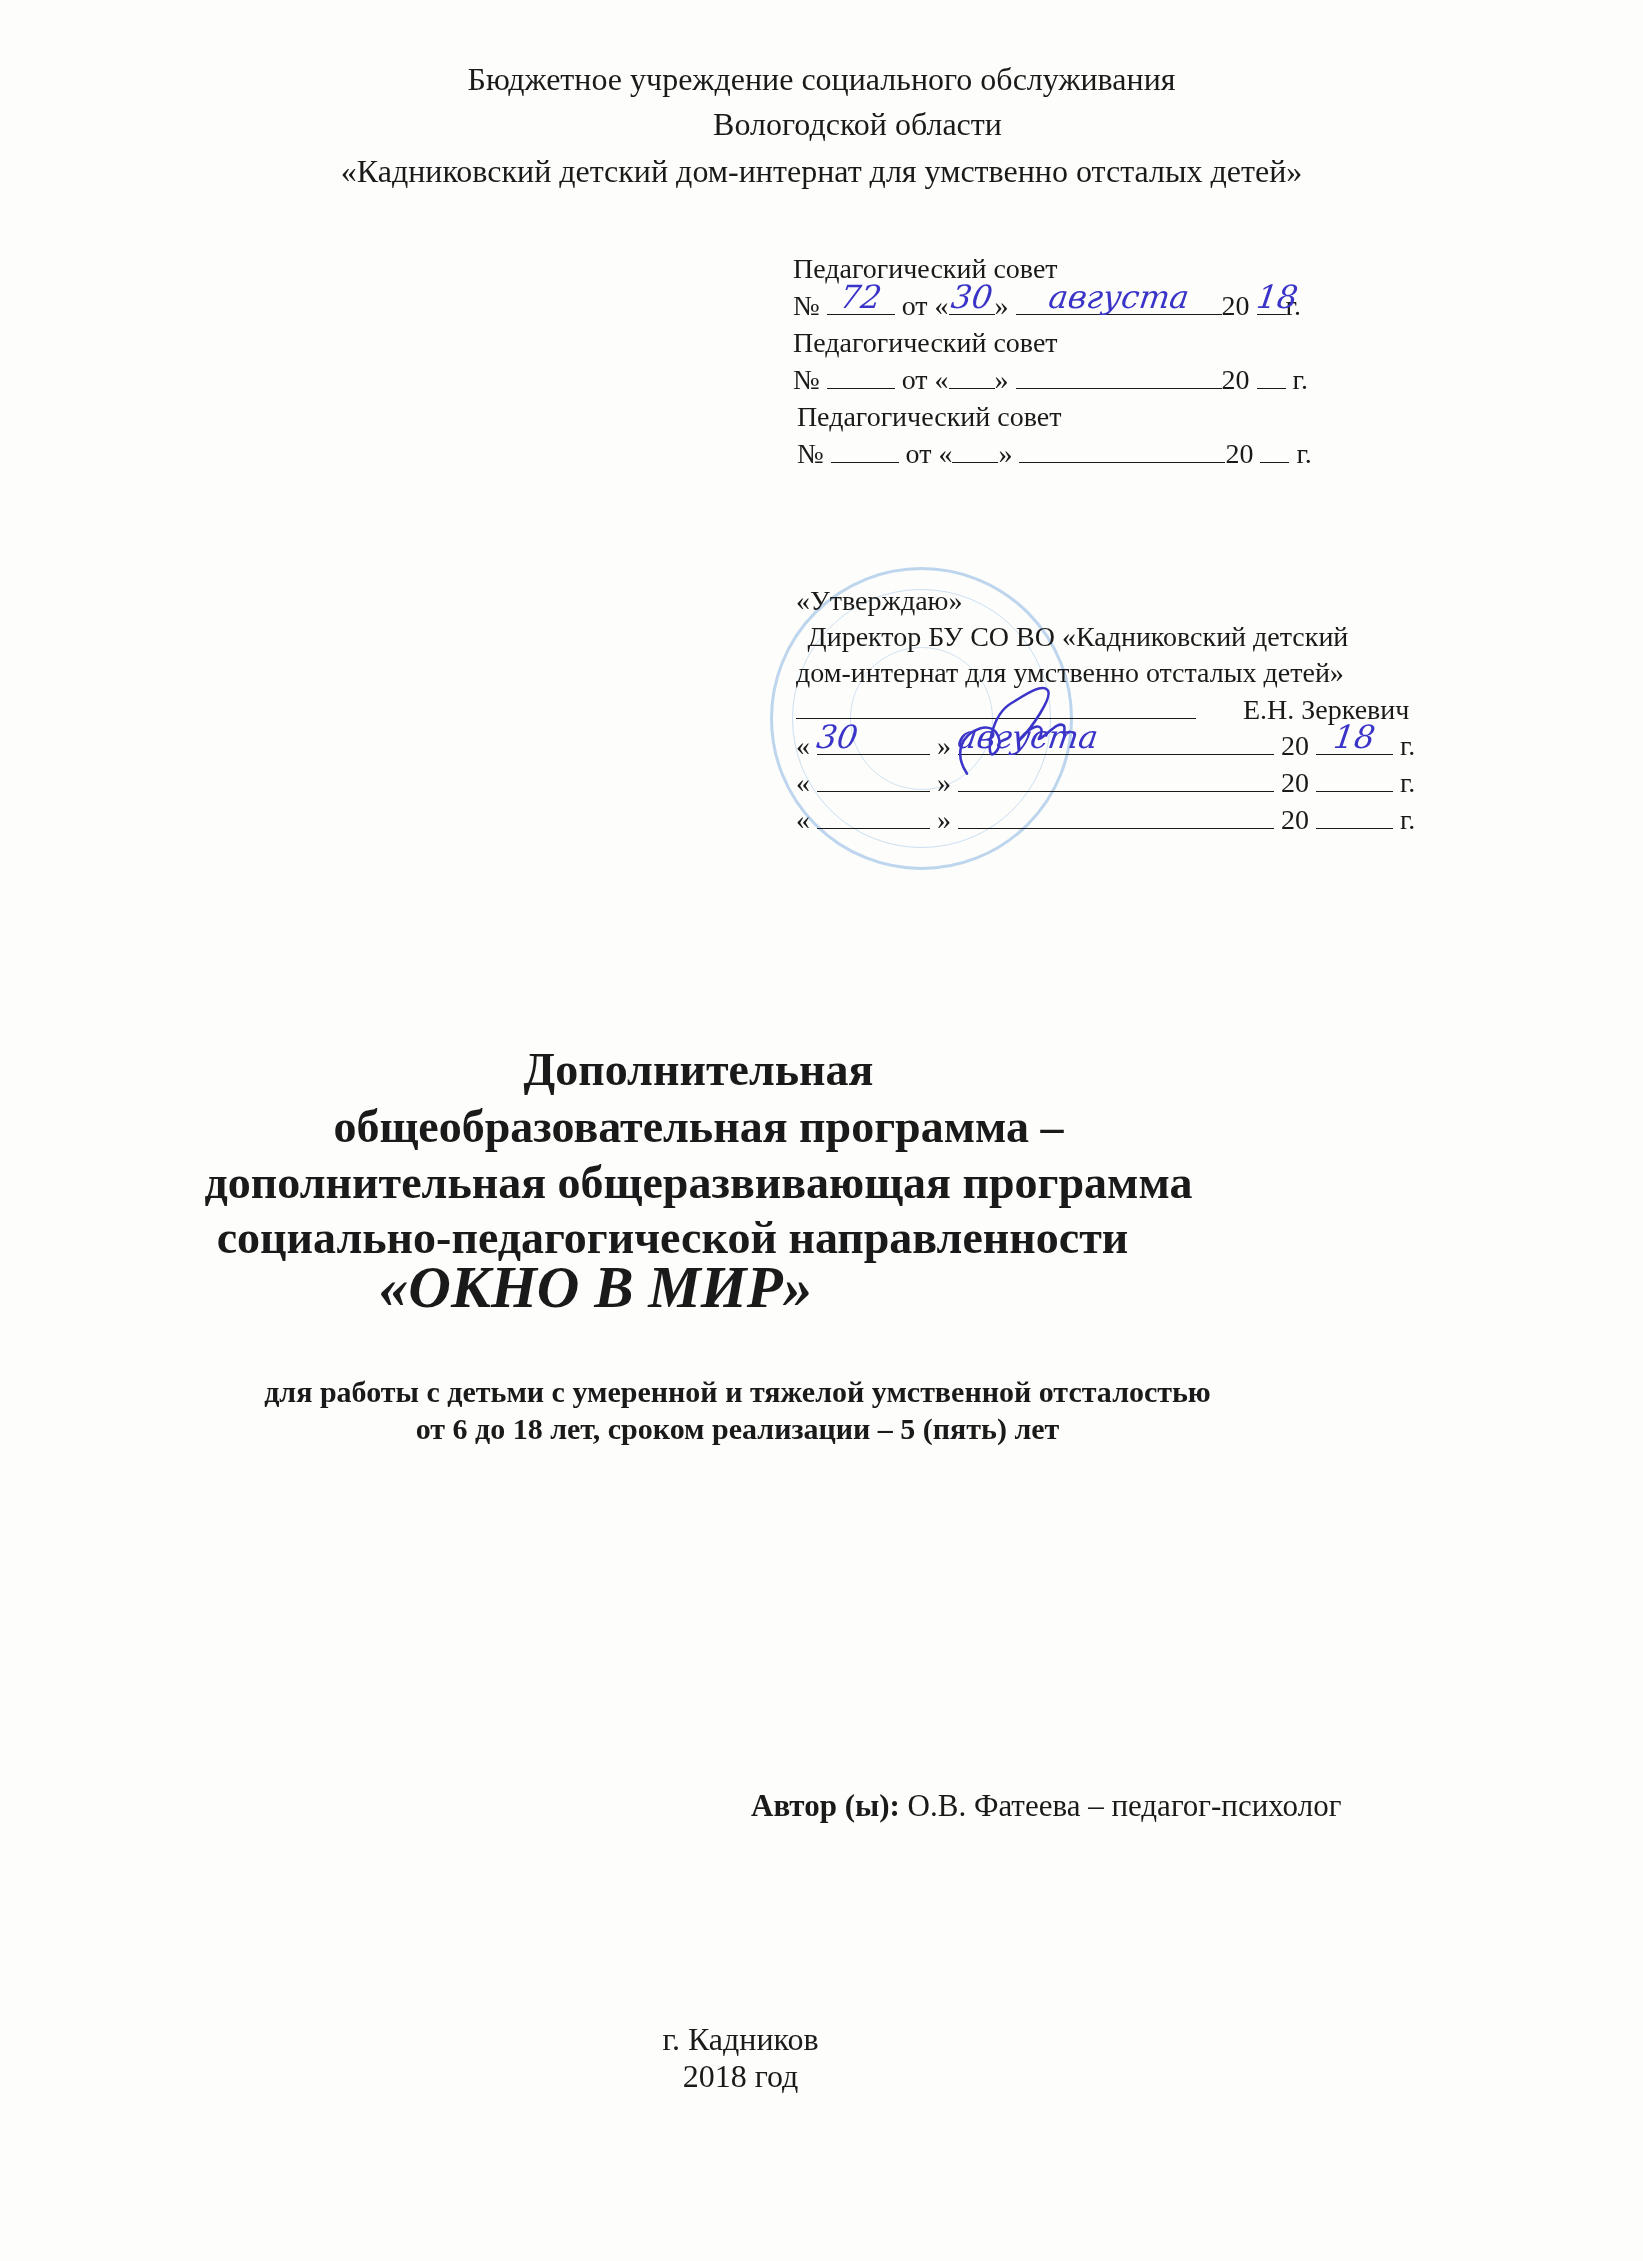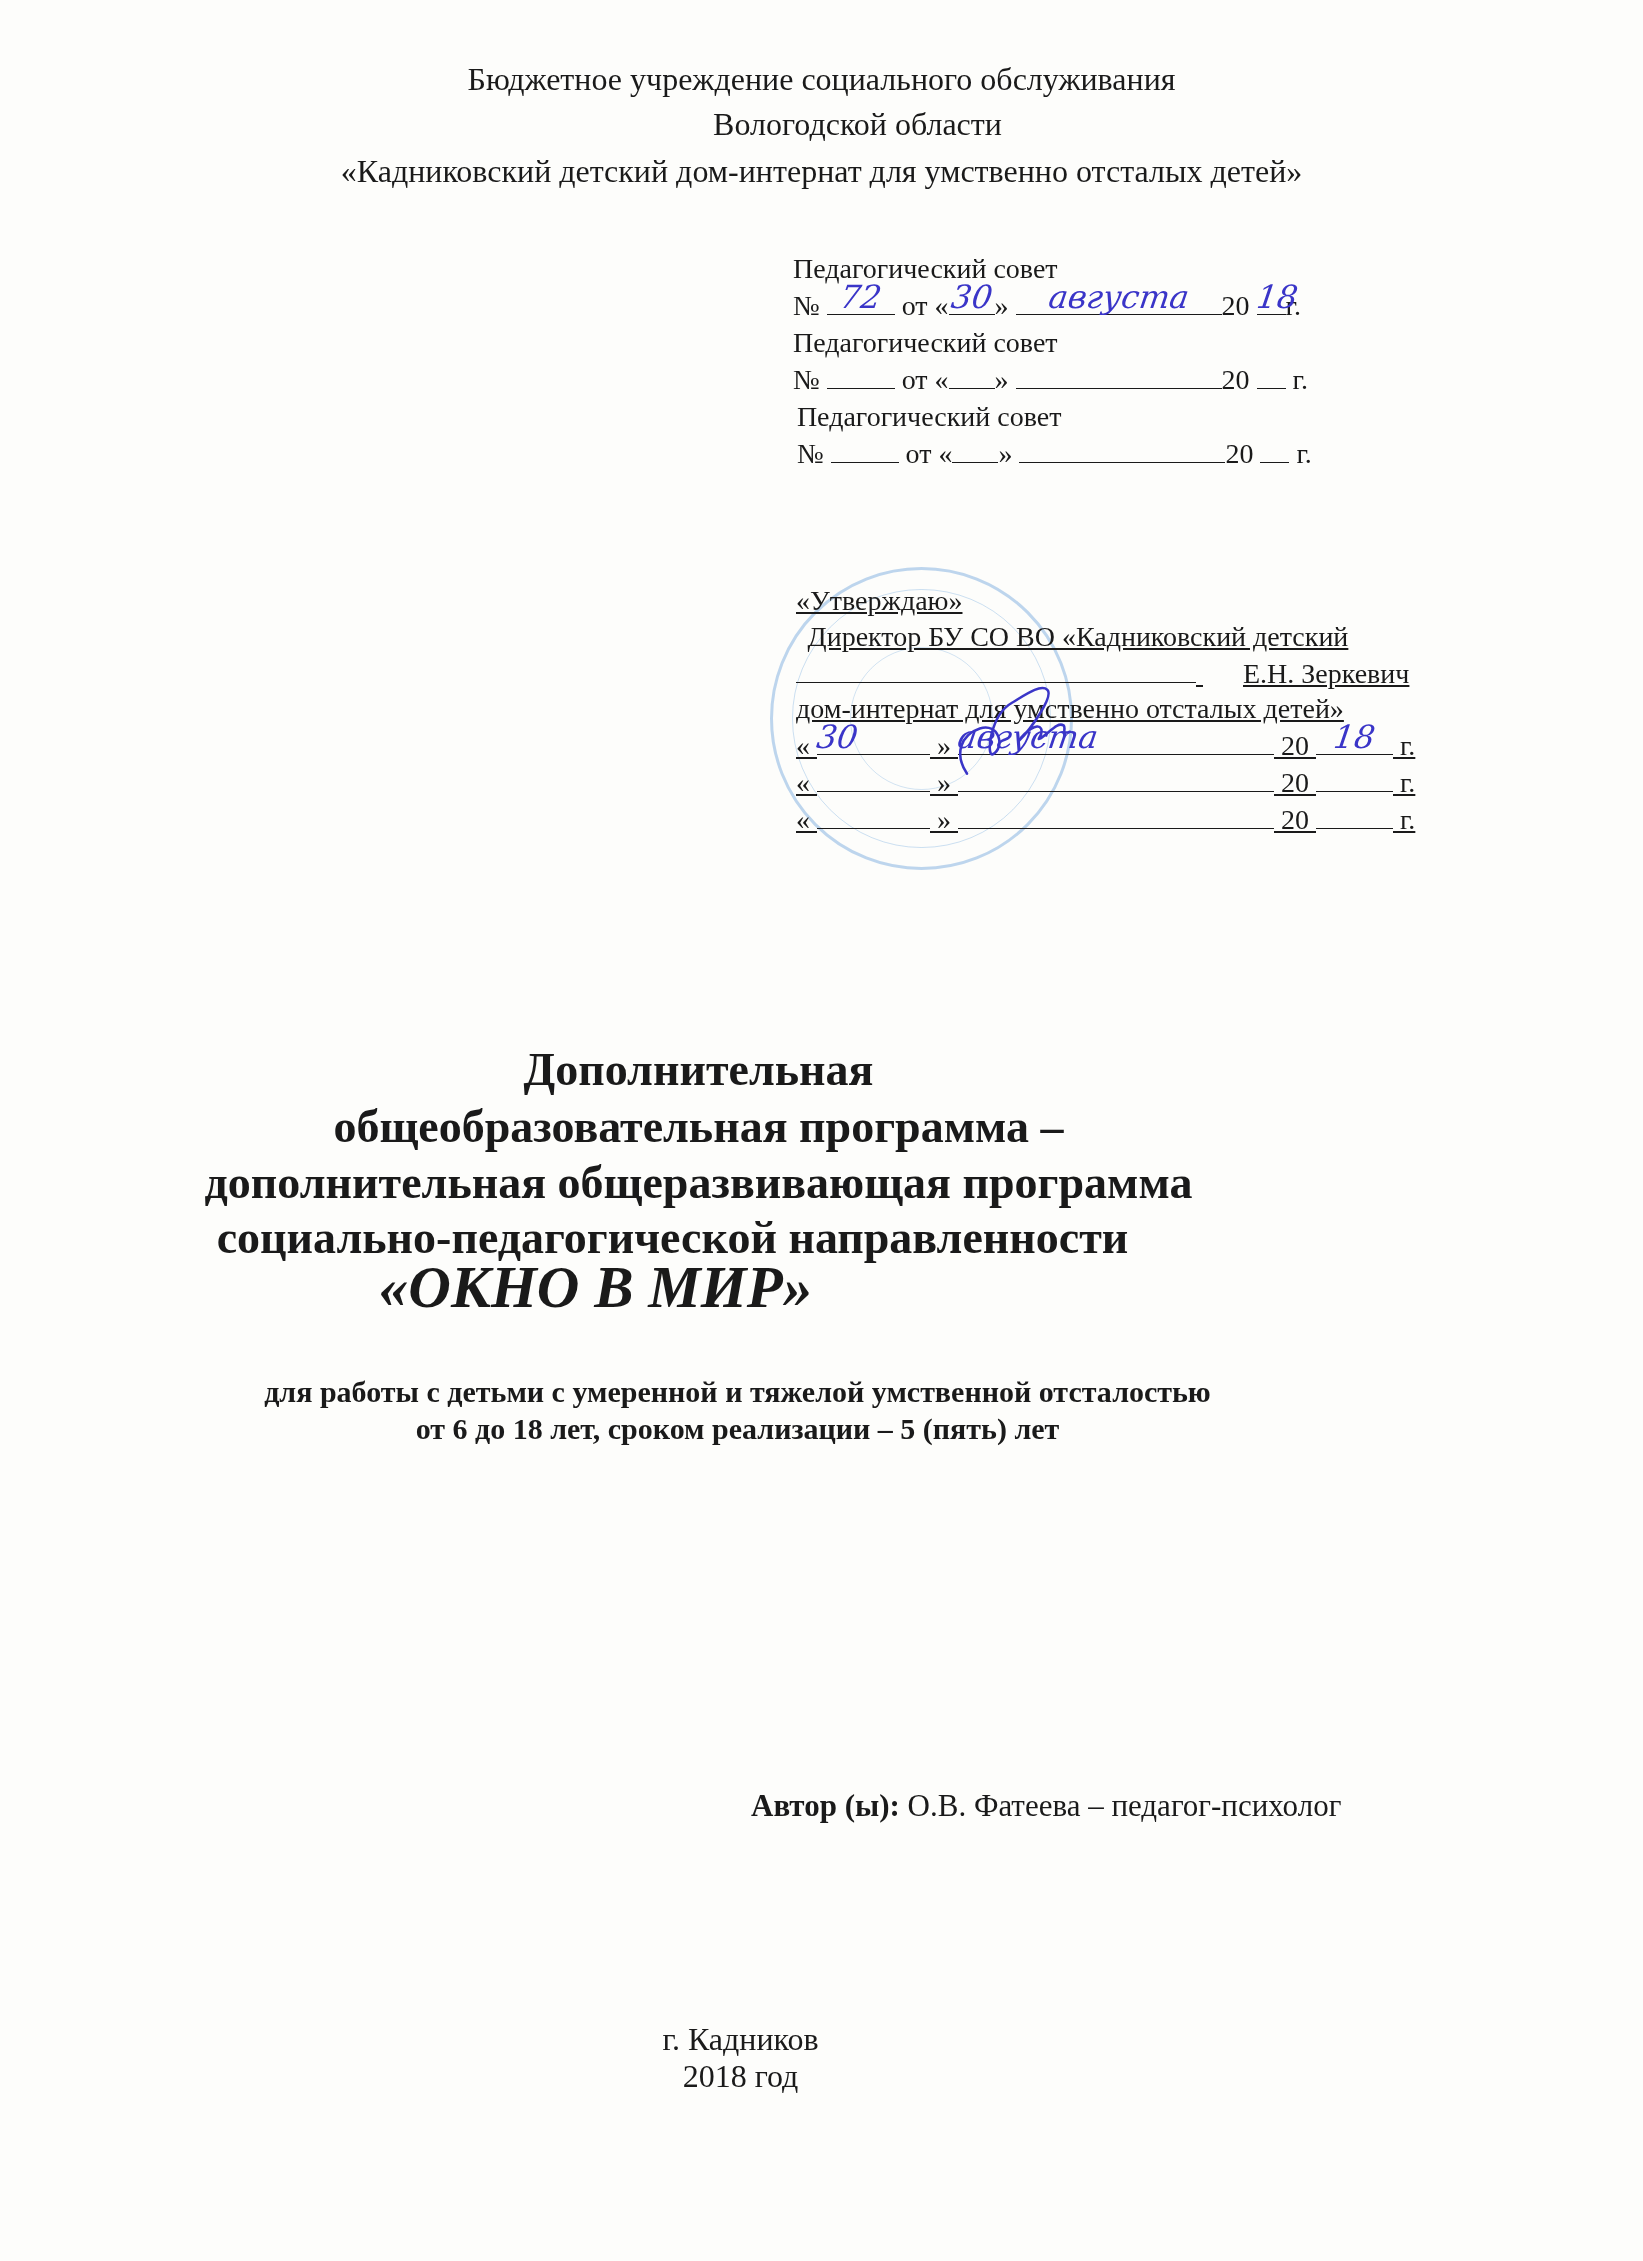--- a/index.html
+++ b/index.html
@@ -64,7 +64,7 @@
 
 <div class="stamp"></div>
 
-<div class="abs approve" style="left:796px; top:583px; width:644px;text-decoration:underline;">
+<div class="abs approve" style="left:796px; top:583px; width:644px;">
   <div>«Утверждаю»</div>
   <div style="padding-left:11.6px;">Директор БУ СО ВО «Кадниковский детский</div>
   <div style="height:36px;">

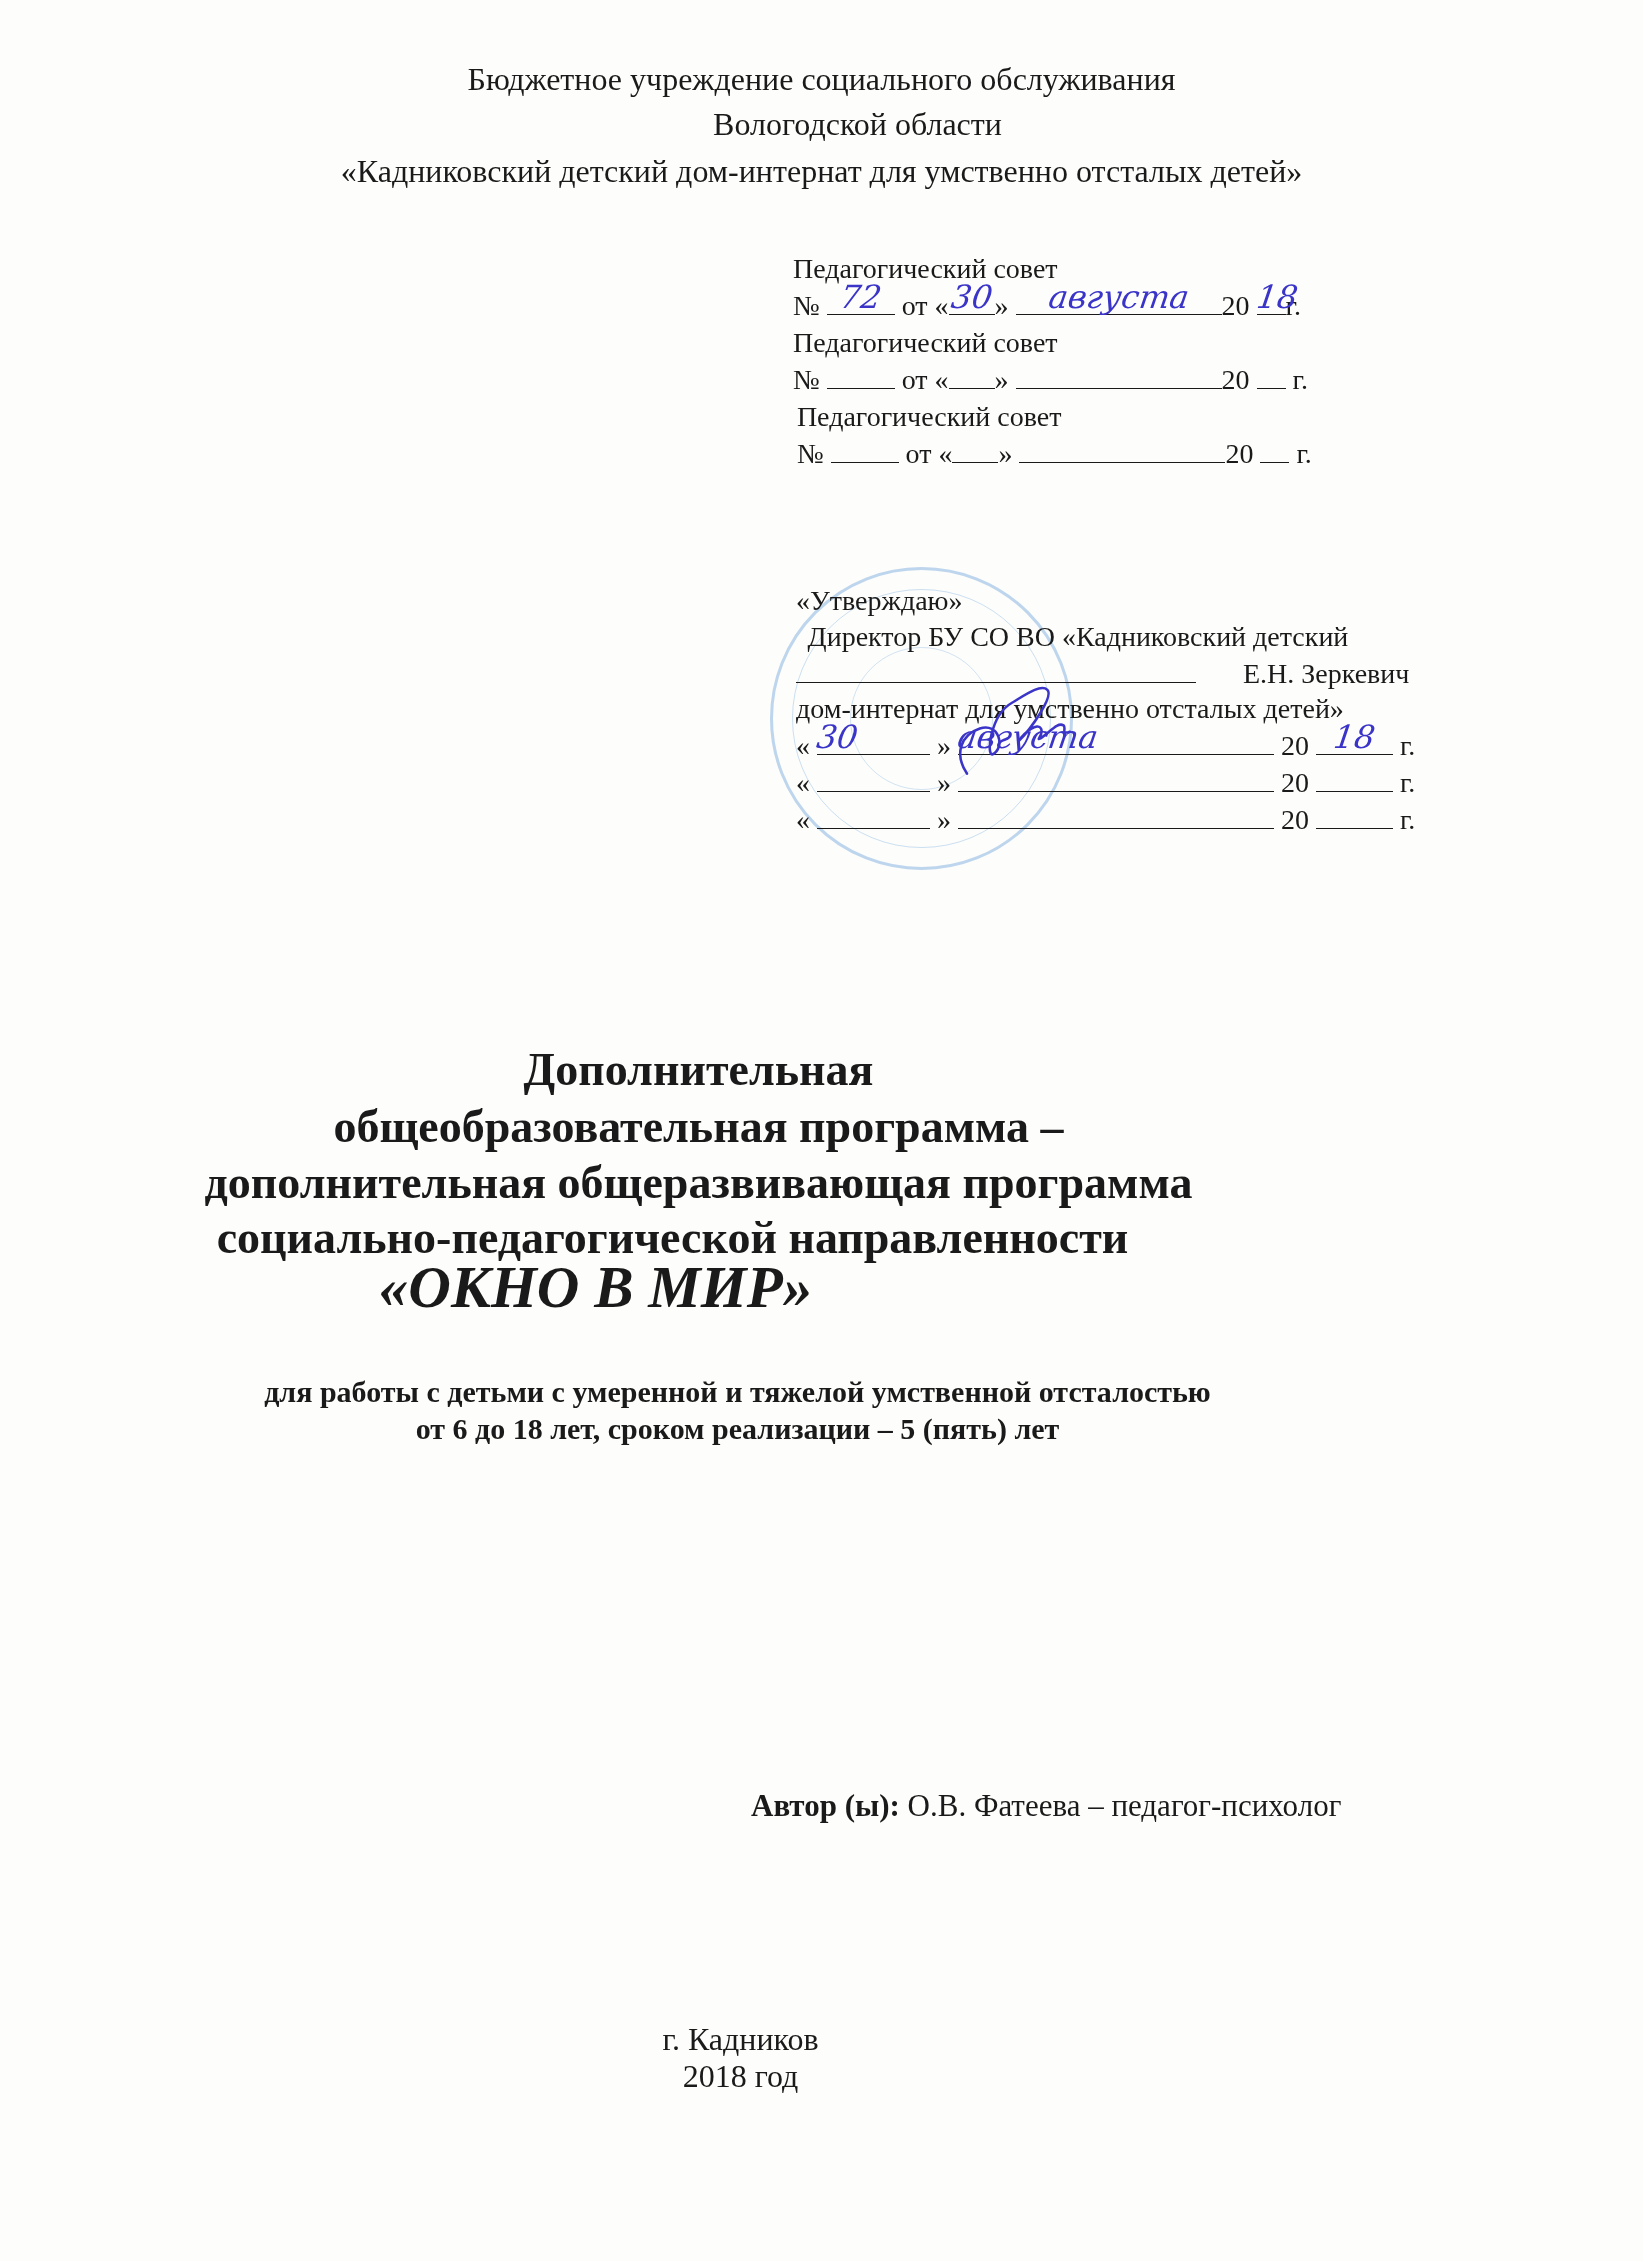--- a/index.html
+++ b/index.html
@@ -67,11 +67,11 @@
 <div class="abs approve" style="left:796px; top:583px; width:644px;">
   <div>«Утверждаю»</div>
   <div style="padding-left:11.6px;">Директор БУ СО ВО «Кадниковский детский</div>
+  <div>дом-интернат для умственно отсталых детей»</div>
   <div style="height:36px;">
     <span class="blank" style="width:400px;"></span>
     <span style="margin-left:40px;">Е.Н. Зеркевич</span>
   </div>
-  <div>дом-интернат для умственно отсталых детей»</div>
   <div>
     <span>«</span>
     <span class="blank" style="width:113px;"><span class="hand" style="text-align:left;">30</span></span>

